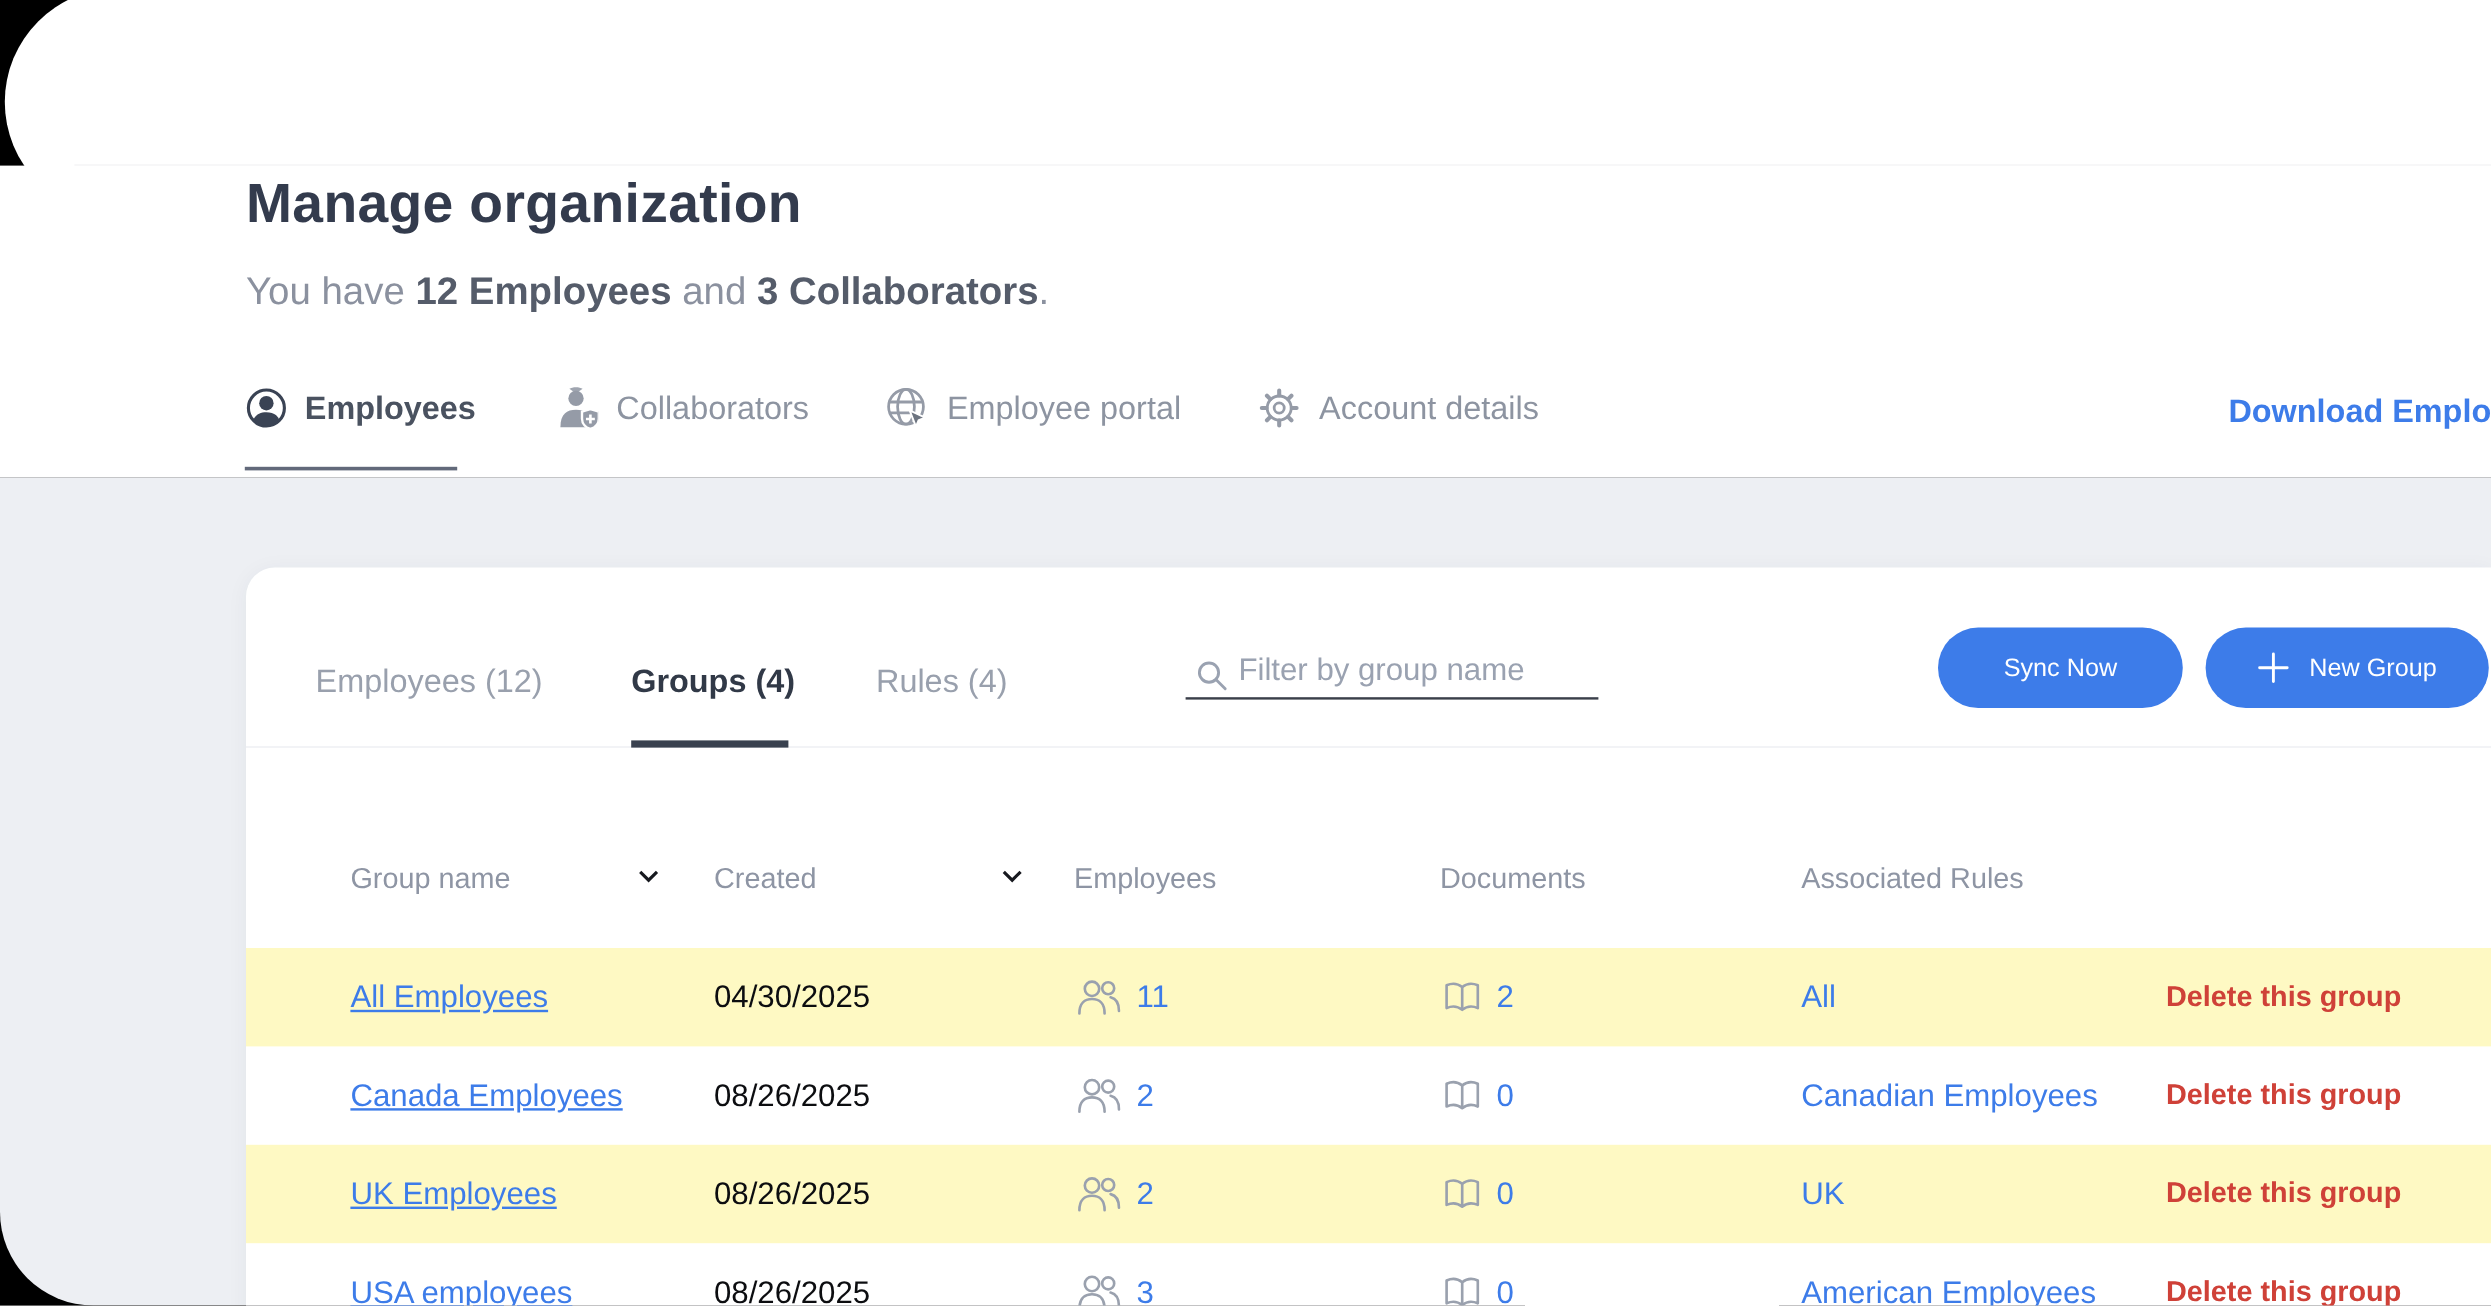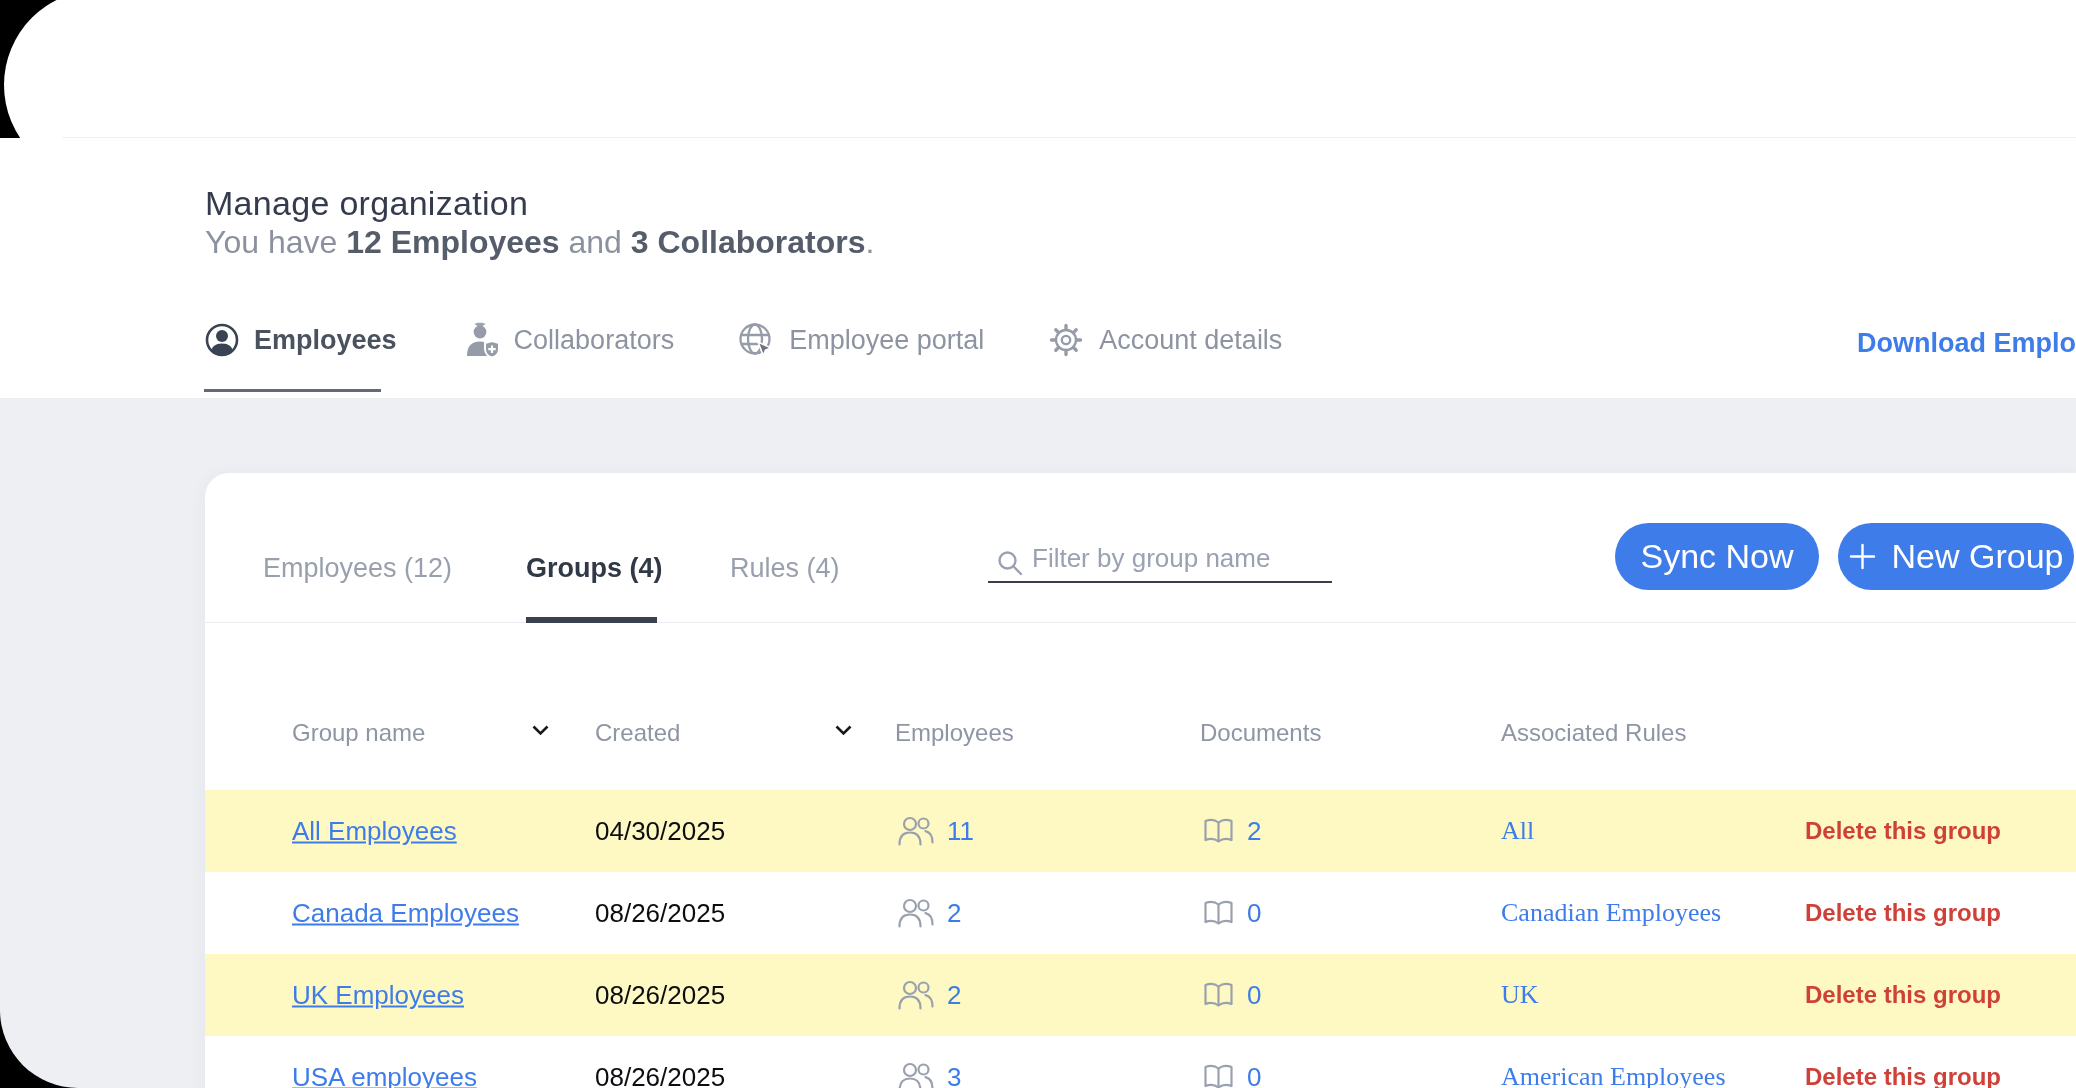--- a/index.html
+++ b/index.html
@@ -17,7 +17,7 @@
   
   .gray-section{position:absolute;left:0;top:398px;width:2076px;height:690px;background:#edeff3;border-bottom-left-radius:78px;}
 
-  .page-title{position:absolute;left:205px;top:146px;font-size:34px;line-height:1;color:#333b4d;font-weight:400;letter-spacing:.3px;margin-top:40px;}
+  .page-title{position:absolute;left:205px;top:146px;font-size:46px;line-height:1;color:#333b4d;font-weight:700;letter-spacing:.3px;}
   .page-subtitle{position:absolute;left:205px;top:224px;font-size:32px;color:#8b919f;}
   .page-subtitle b{color:#555c6a;font-weight:700;}
 

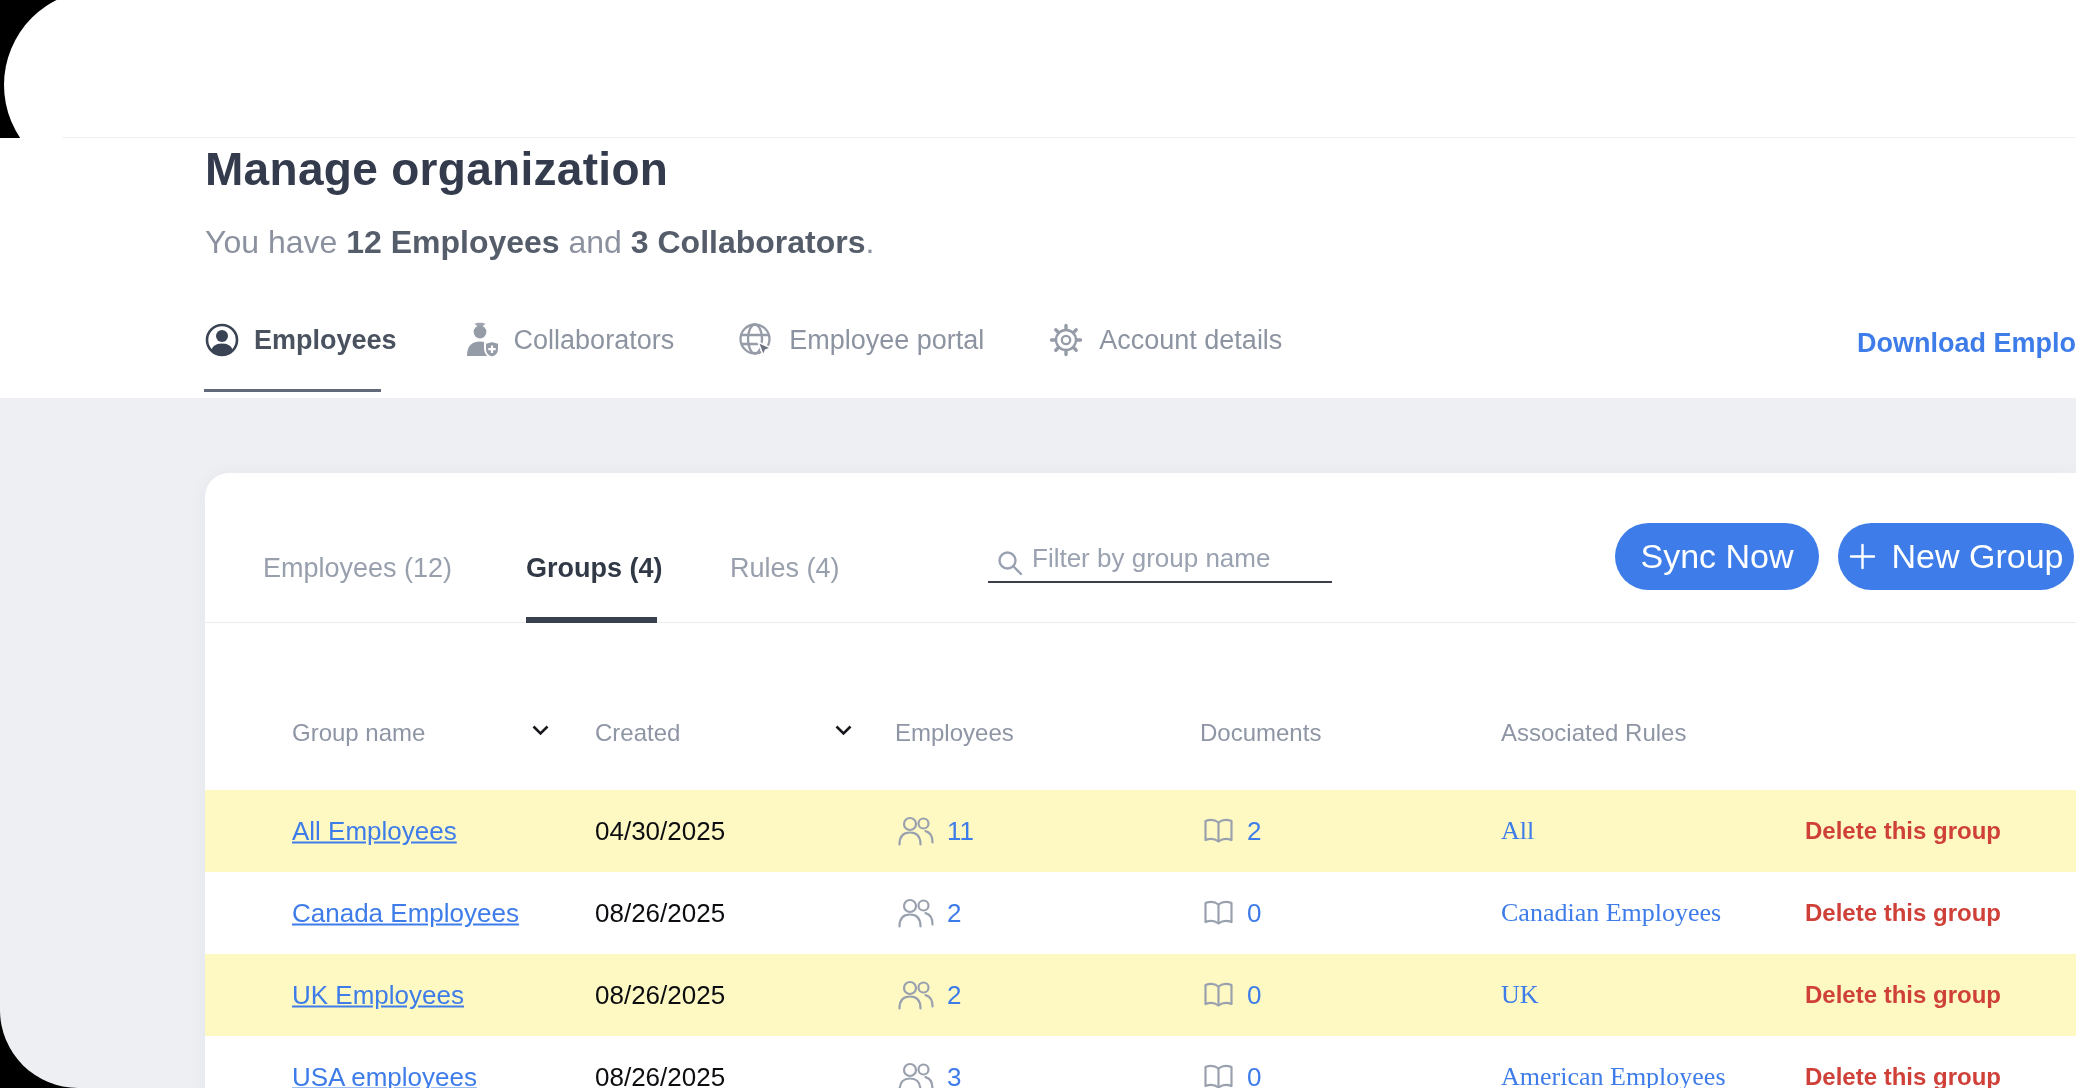--- a/index.html
+++ b/index.html
@@ -46,7 +46,7 @@
   .filter-input::placeholder{color:#9aa2b1;}
 
   .btn{position:absolute;top:50px;height:67px;border:none;border-radius:34px;background:#3d7ce9;color:#fff;
-    font-size:34px;display:flex;align-items:center;justify-content:center;gap:16px;cursor:pointer;
+    font-size:21px;display:flex;align-items:center;justify-content:center;gap:16px;cursor:pointer;
     font-family:"Liberation Sans","DejaVu Sans",sans-serif;}
   .sync-btn{left:1410px;width:204px;}
   .new-group-btn{left:1633px;width:236px;}

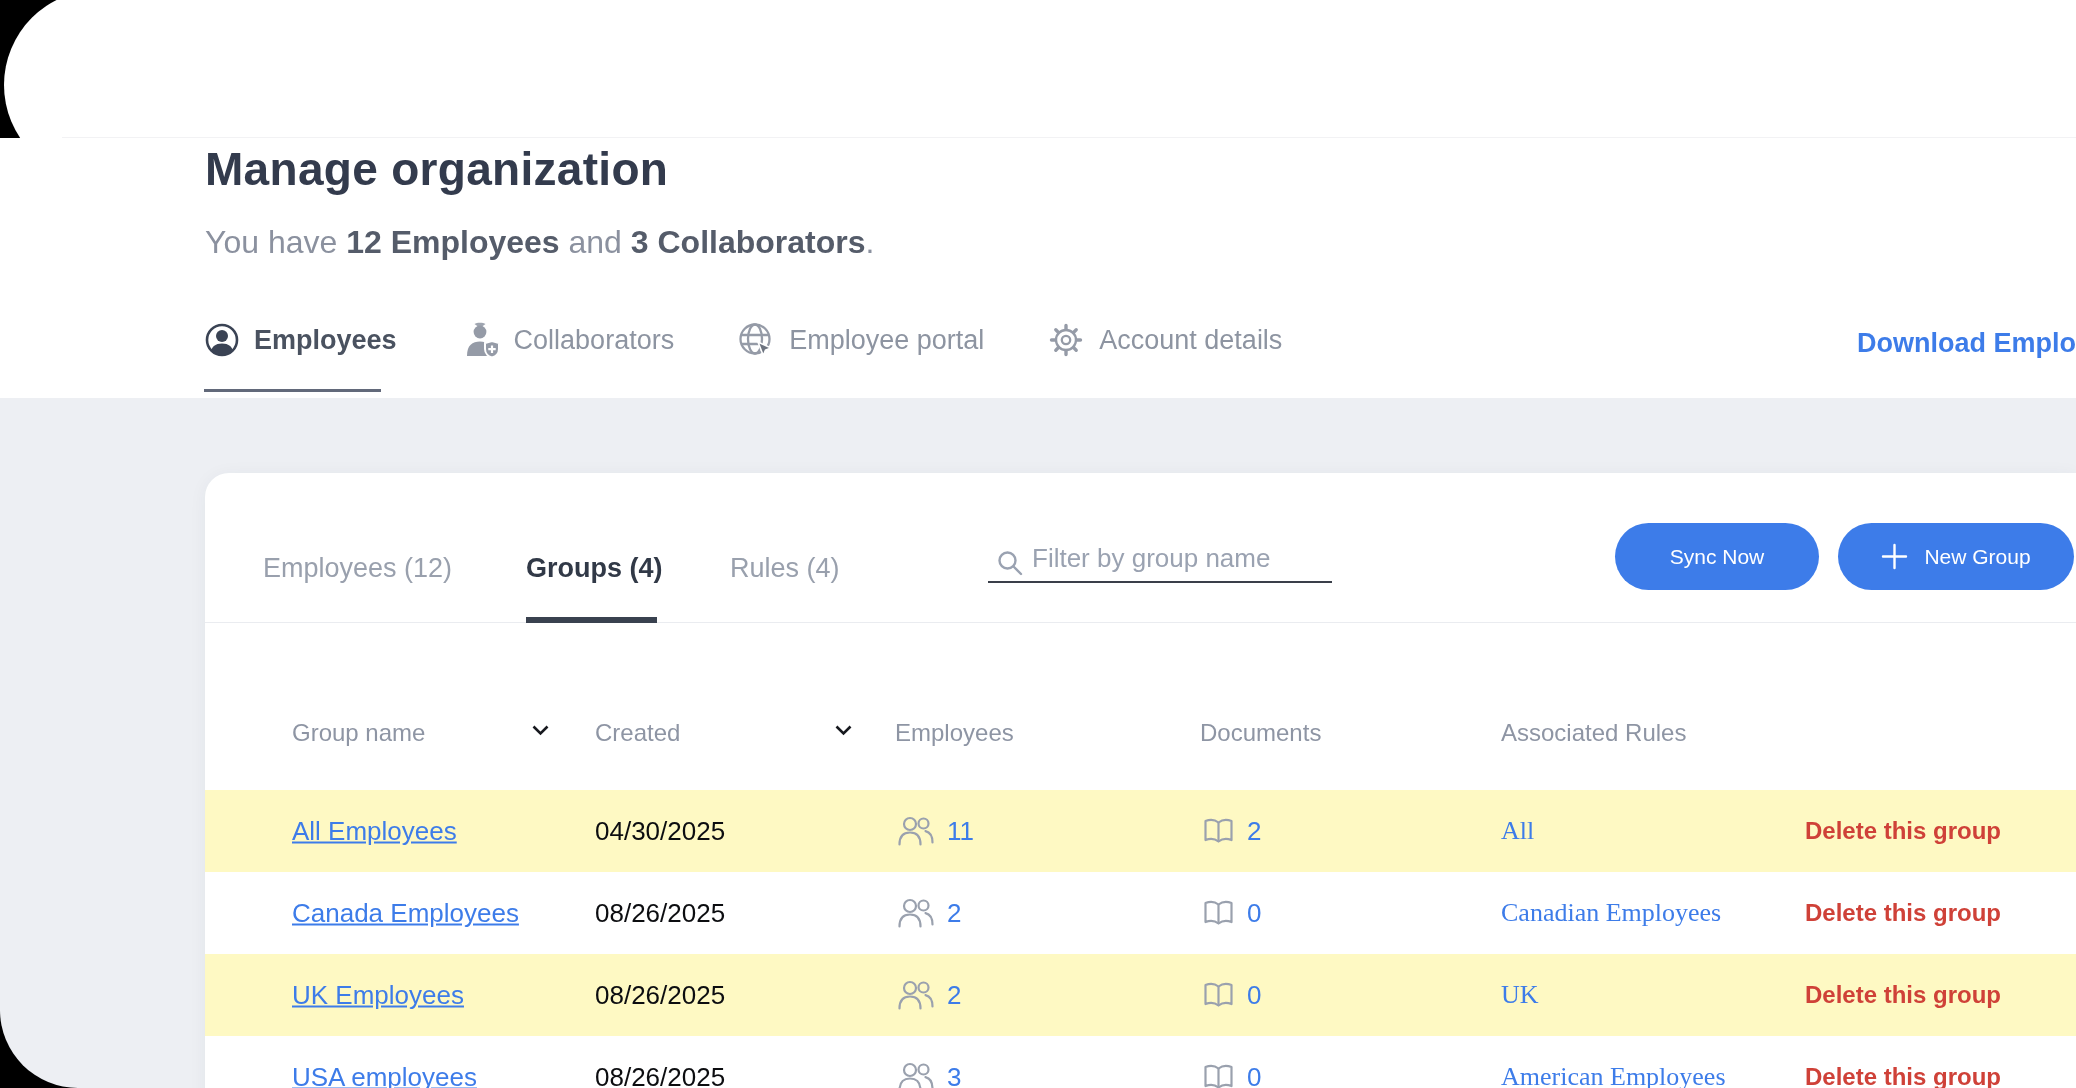--- a/index.html
+++ b/index.html
@@ -64,7 +64,7 @@
   .c-emp{left:692px;display:flex;align-items:center;gap:13px;}
   .c-doc{left:998px;display:flex;align-items:center;gap:13px;}
   .count{color:#3d7ce9;cursor:pointer;}
-  .c-rule{left:1296px;color:#3d7ce9;cursor:pointer;font-family:Liberation Serif, serif;}
+  .c-rule{left:1296px;color:#3d7ce9;cursor:pointer;}
   .c-del{left:1600px;color:#cf4138;font-weight:700;font-size:24px;cursor:pointer;}
 </style>
 </head>

